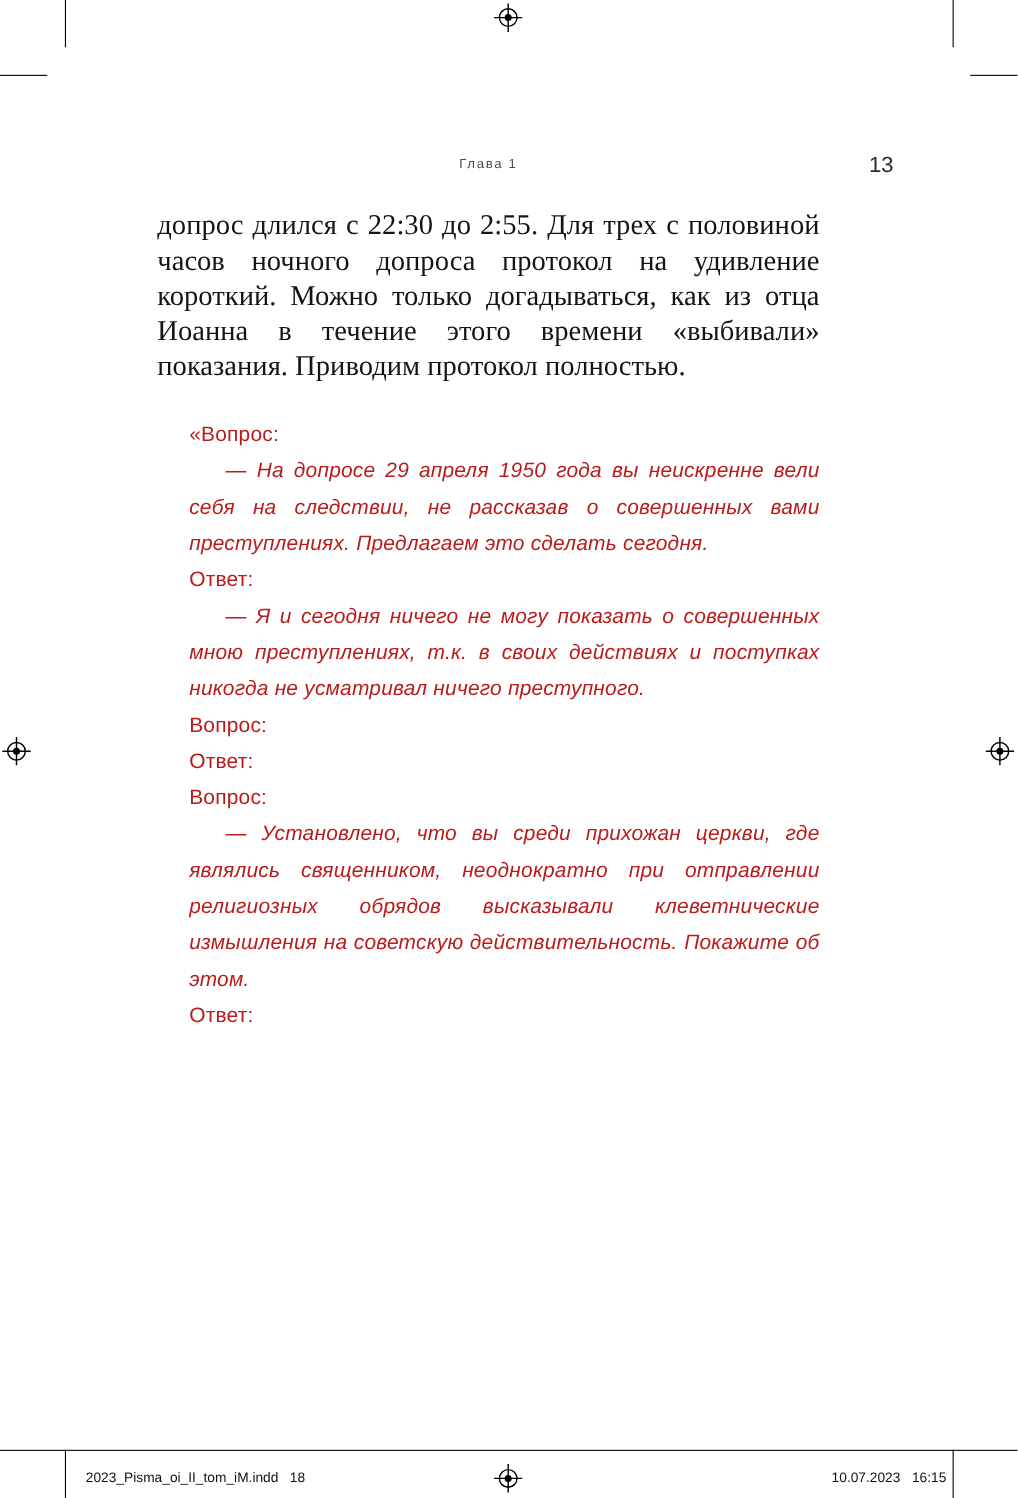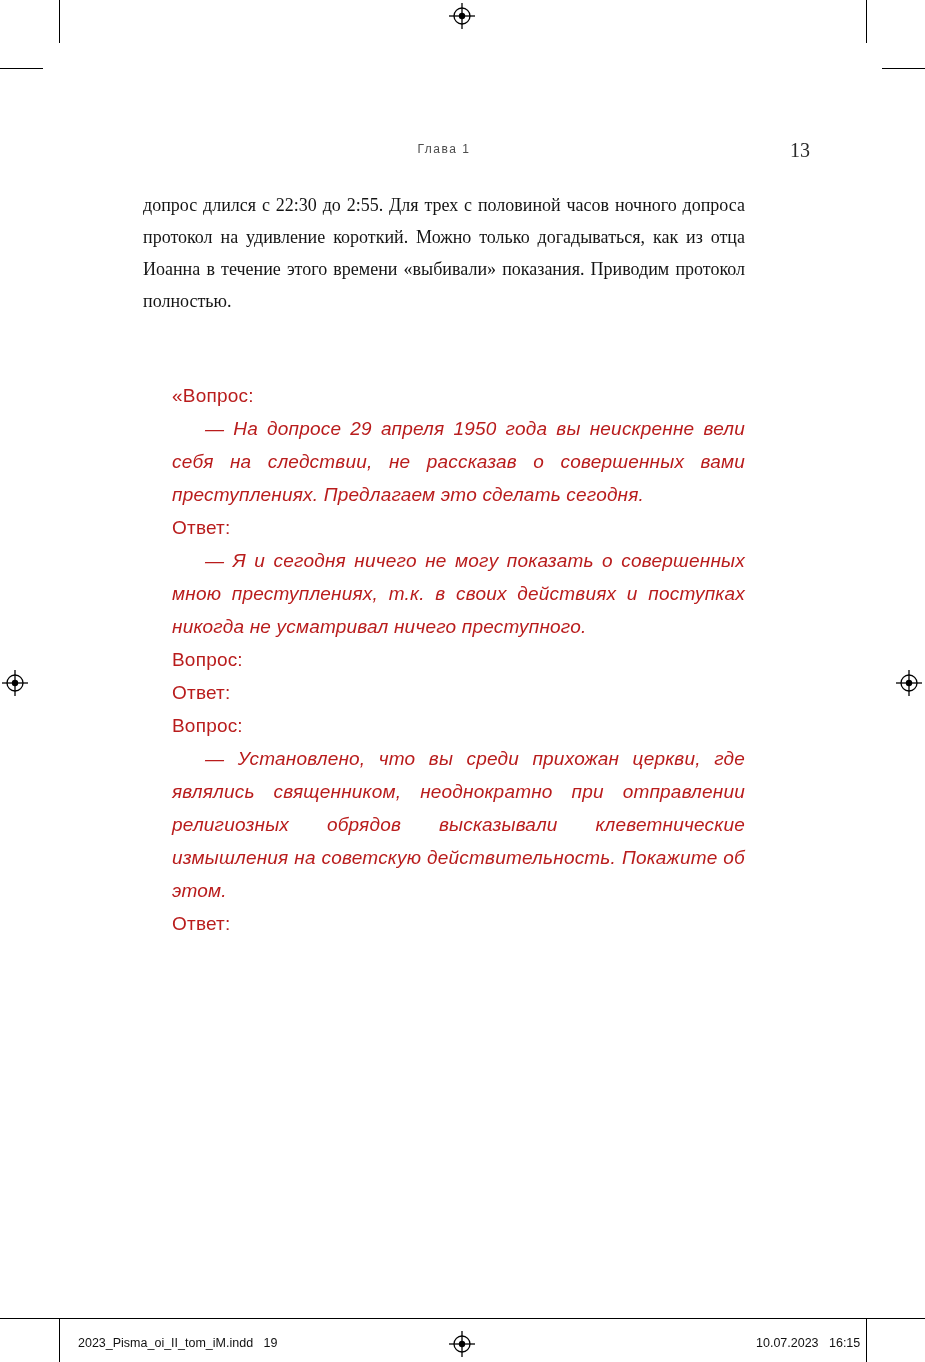--- a/index.html
+++ b/index.html
@@ -64,7 +64,7 @@
     position: absolute;
     top: 139px;
     left: 790px;
-    font-family: Liberation Serif, serif;
+    font-family: Liberation Sans, sans-serif;
     font-size: 20px;
     color: #2a2a2a;
   }

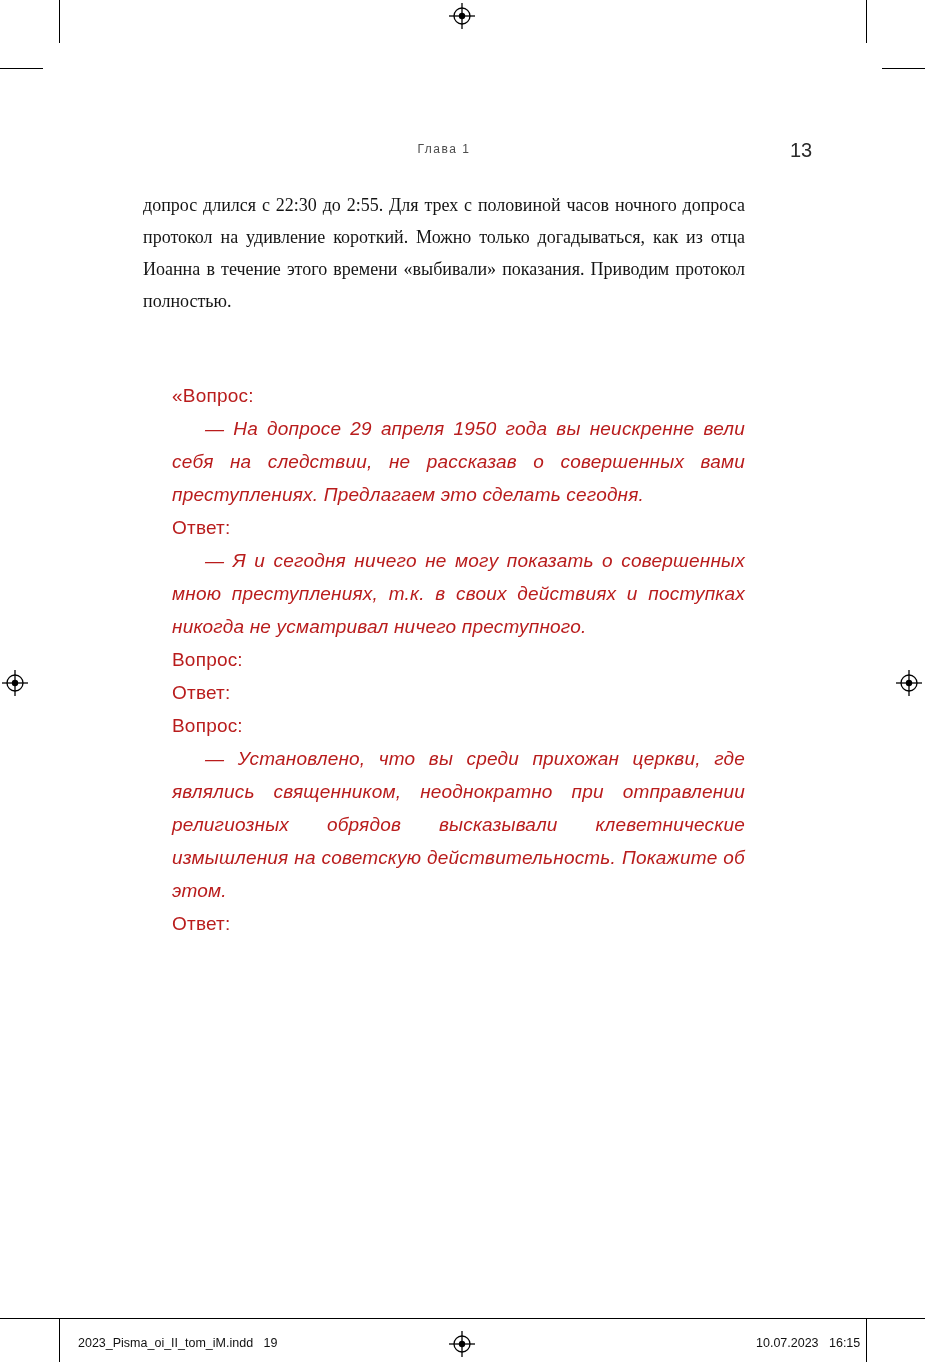--- a/index.html
+++ b/index.html
@@ -77,7 +77,7 @@
     width: 602px;
     margin: 0;
     font-family: "Liberation Serif", "DejaVu Serif", serif;
-    font-size: 18px;
+    font-size: 26px;
     line-height: 32px;
     text-align: justify;
     color: #141414;

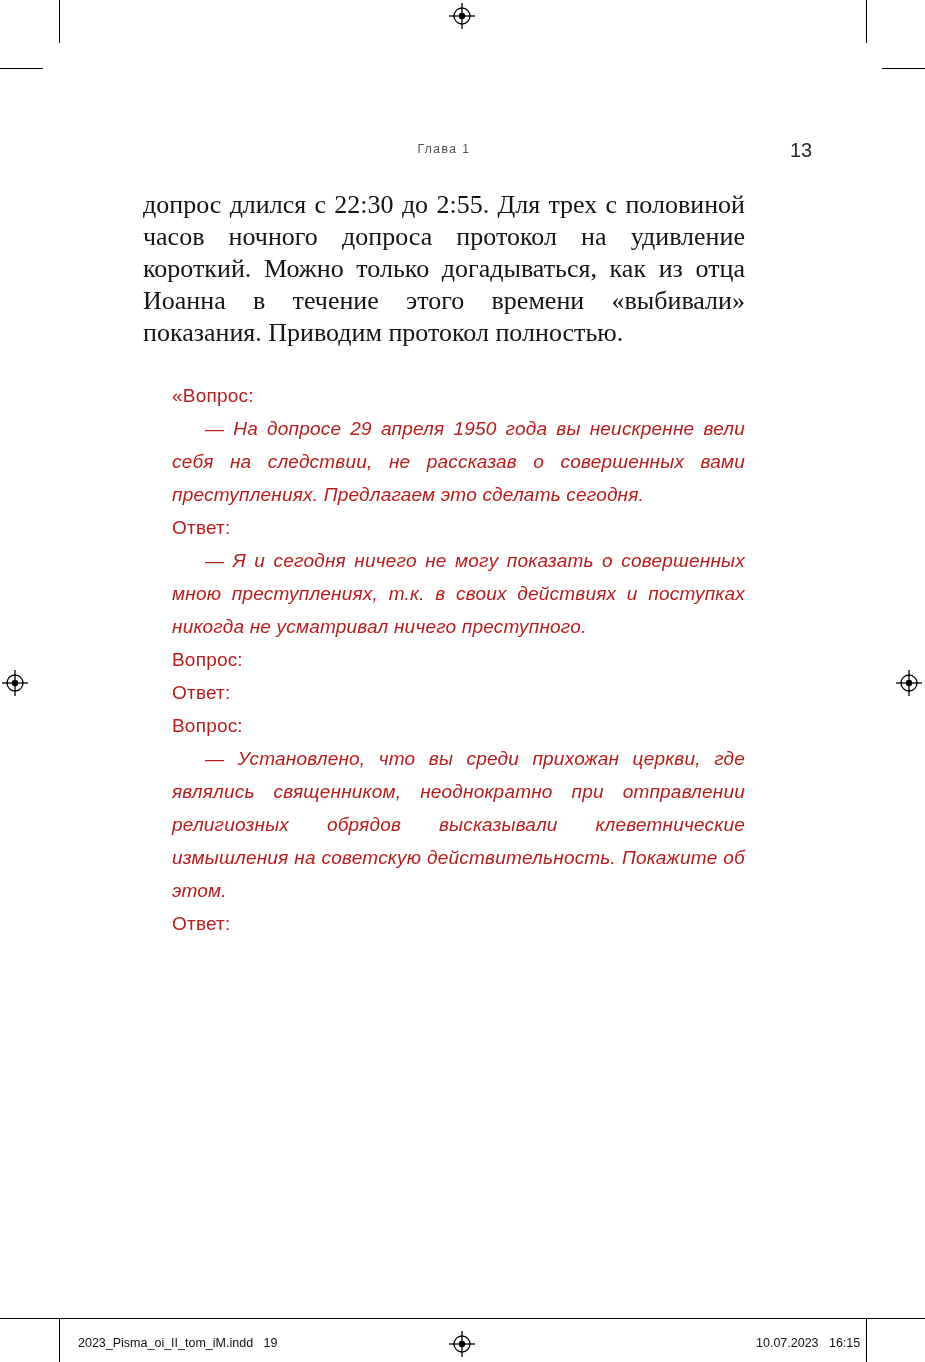--- a/index.html
+++ b/index.html
@@ -176,7 +176,7 @@
     </div>
 
   <div class="slug-line"></div>
-  <div class="slug-left">2023_Pisma_oi_II_tom_iM.indd   19</div>
+  <div class="slug-left">2023_Pisma_oi_II_tom_iM.indd   18</div>
   <div class="slug-right">10.07.2023   16:15</div>
 
 </div>

